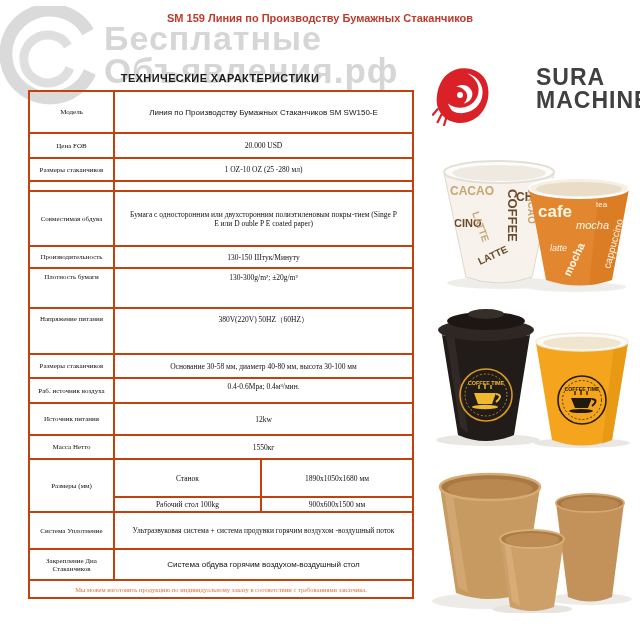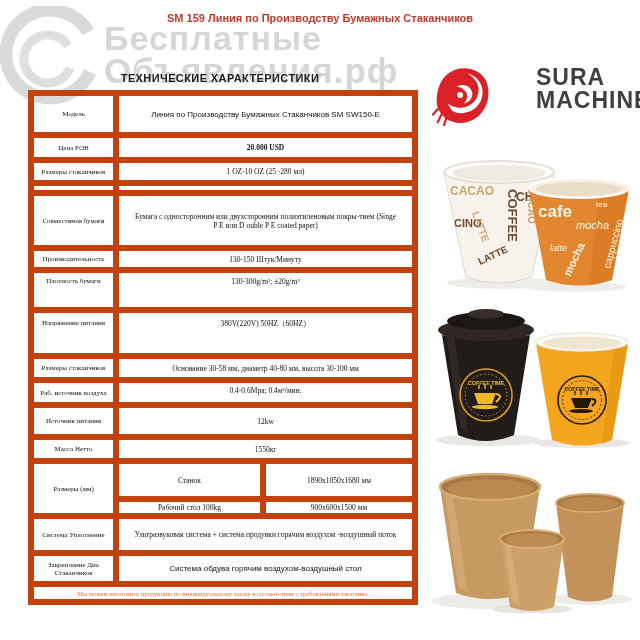--- a/index.html
+++ b/index.html
@@ -25,7 +25,7 @@
   table.spec{position:absolute;left:28px;top:90px;width:384px;z-index:2;
              border-collapse:collapse;table-layout:fixed;background:transparent;
              font-family:"Liberation Serif",serif;}
-  table.spec td{border:6px solid #c2410c;padding:1px 3px;vertical-align:middle;
+  table.spec td{border:2px solid #c2410c;padding:1px 3px;vertical-align:middle;
                 overflow:hidden;}
   td.lbl{font-size:7px;color:#111;text-align:center;}
   td.val{font-size:7.5px;color:#111;text-align:center;}

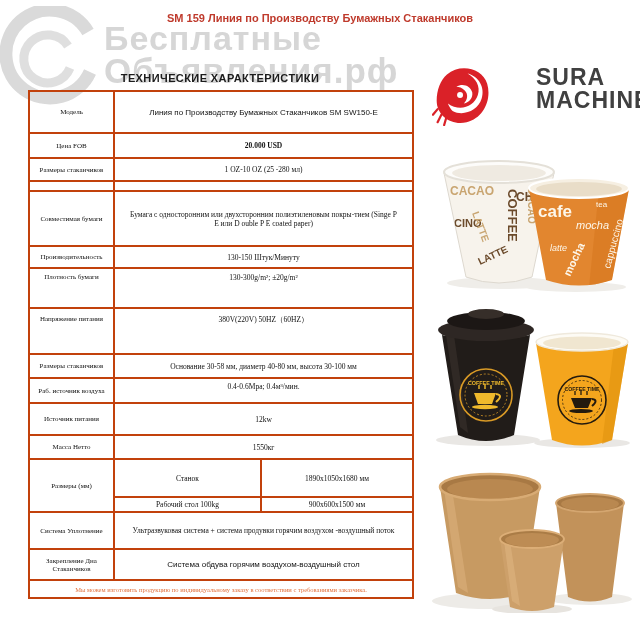--- a/index.html
+++ b/index.html
@@ -30,7 +30,7 @@
   td.lbl{font-size:7px;color:#111;text-align:center;}
   td.val{font-size:7.5px;color:#111;text-align:center;}
   td.sans{font-family:"Liberation Sans",sans-serif;font-size:8px;}
-  td.bold{font-weight:bold;margin-top:40px;}
+  td.bold{font-weight:normal;margin-top:40px;}
   td.note-cell{font-size:6.5px;color:#e2713d;text-align:center;border:1px solid #6f6f6f;
                font-family:"Liberation Serif",serif;}
 

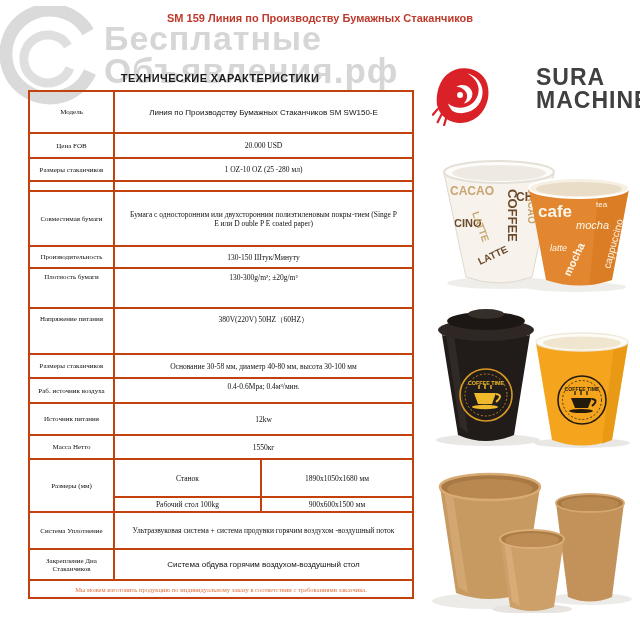--- a/index.html
+++ b/index.html
@@ -103,7 +103,7 @@
       <td class="val" colspan="2"></td>
     </tr>
     <tr style="height:55px">
-      <td class="lbl">Совместимая бумаги</td>
+      <td class="lbl">Совместимая обдува</td>
       <td class="val" colspan="2" style="padding:2px 14px">Бумага с односторонним или двухсторонним полиэтиленовым покры-тием (Singe P E или D ouble P E coated paper)</td>
     </tr>
     <tr style="height:22px">

